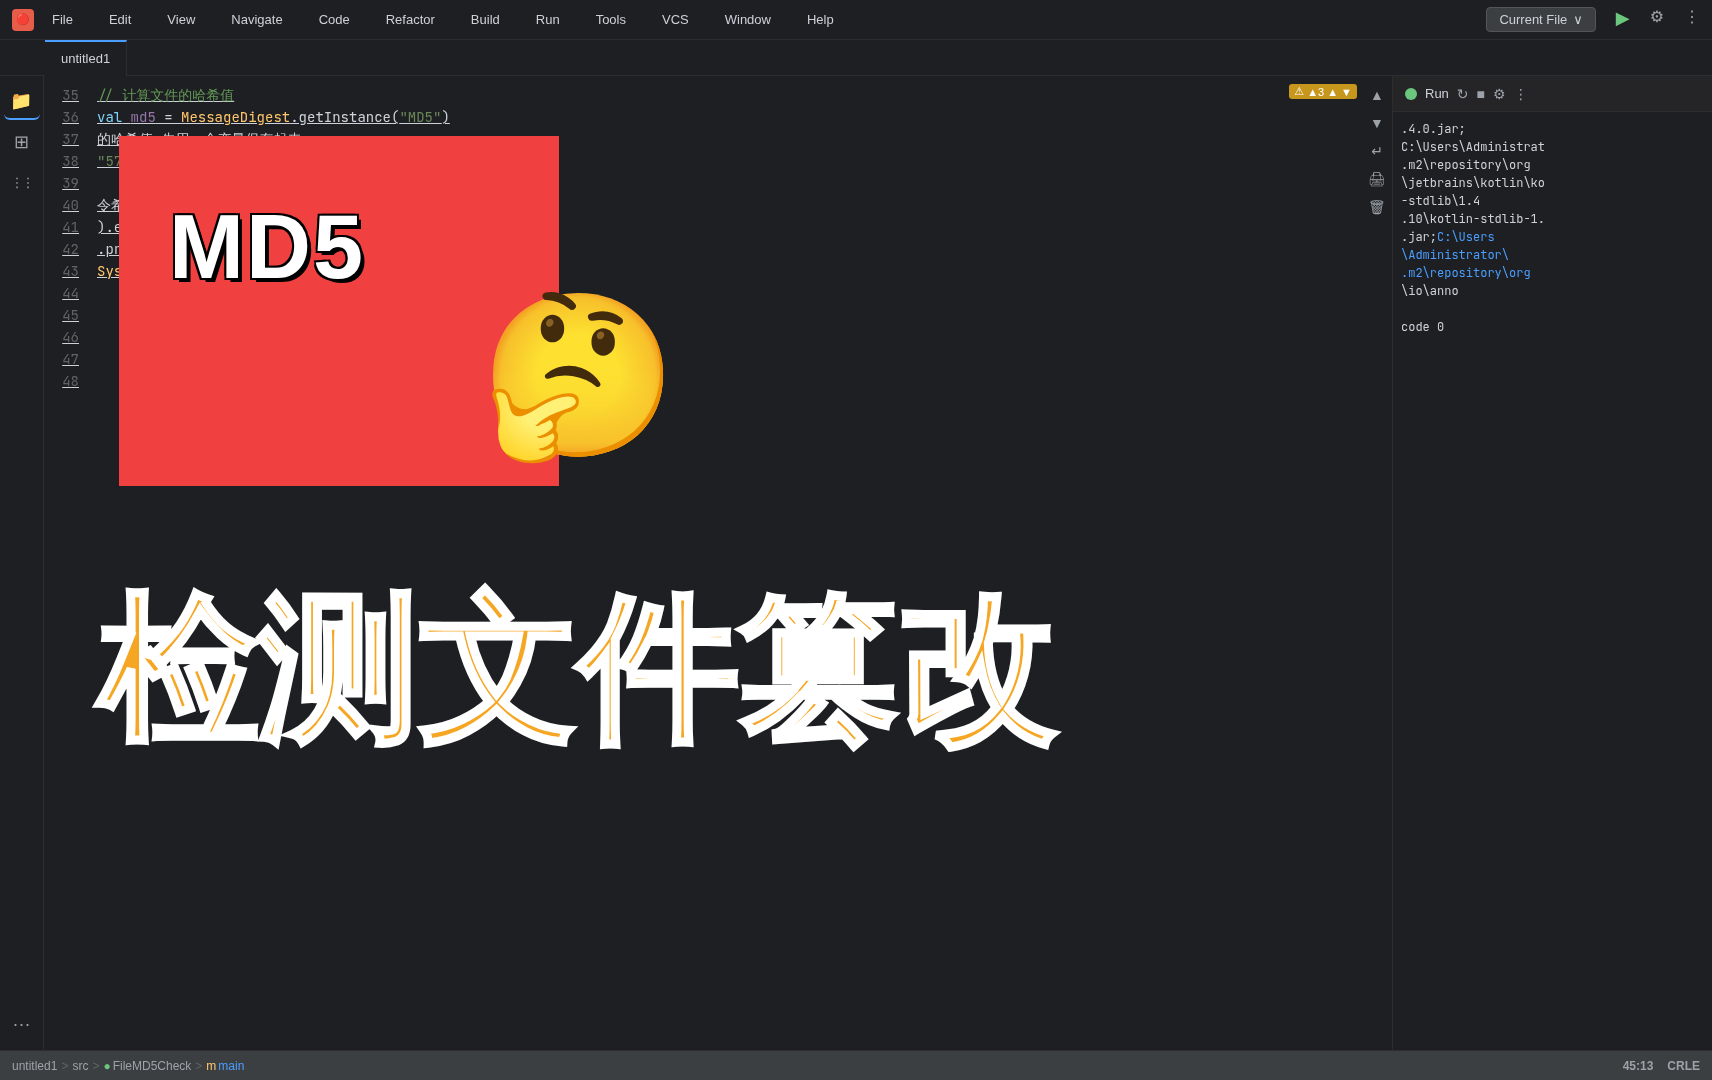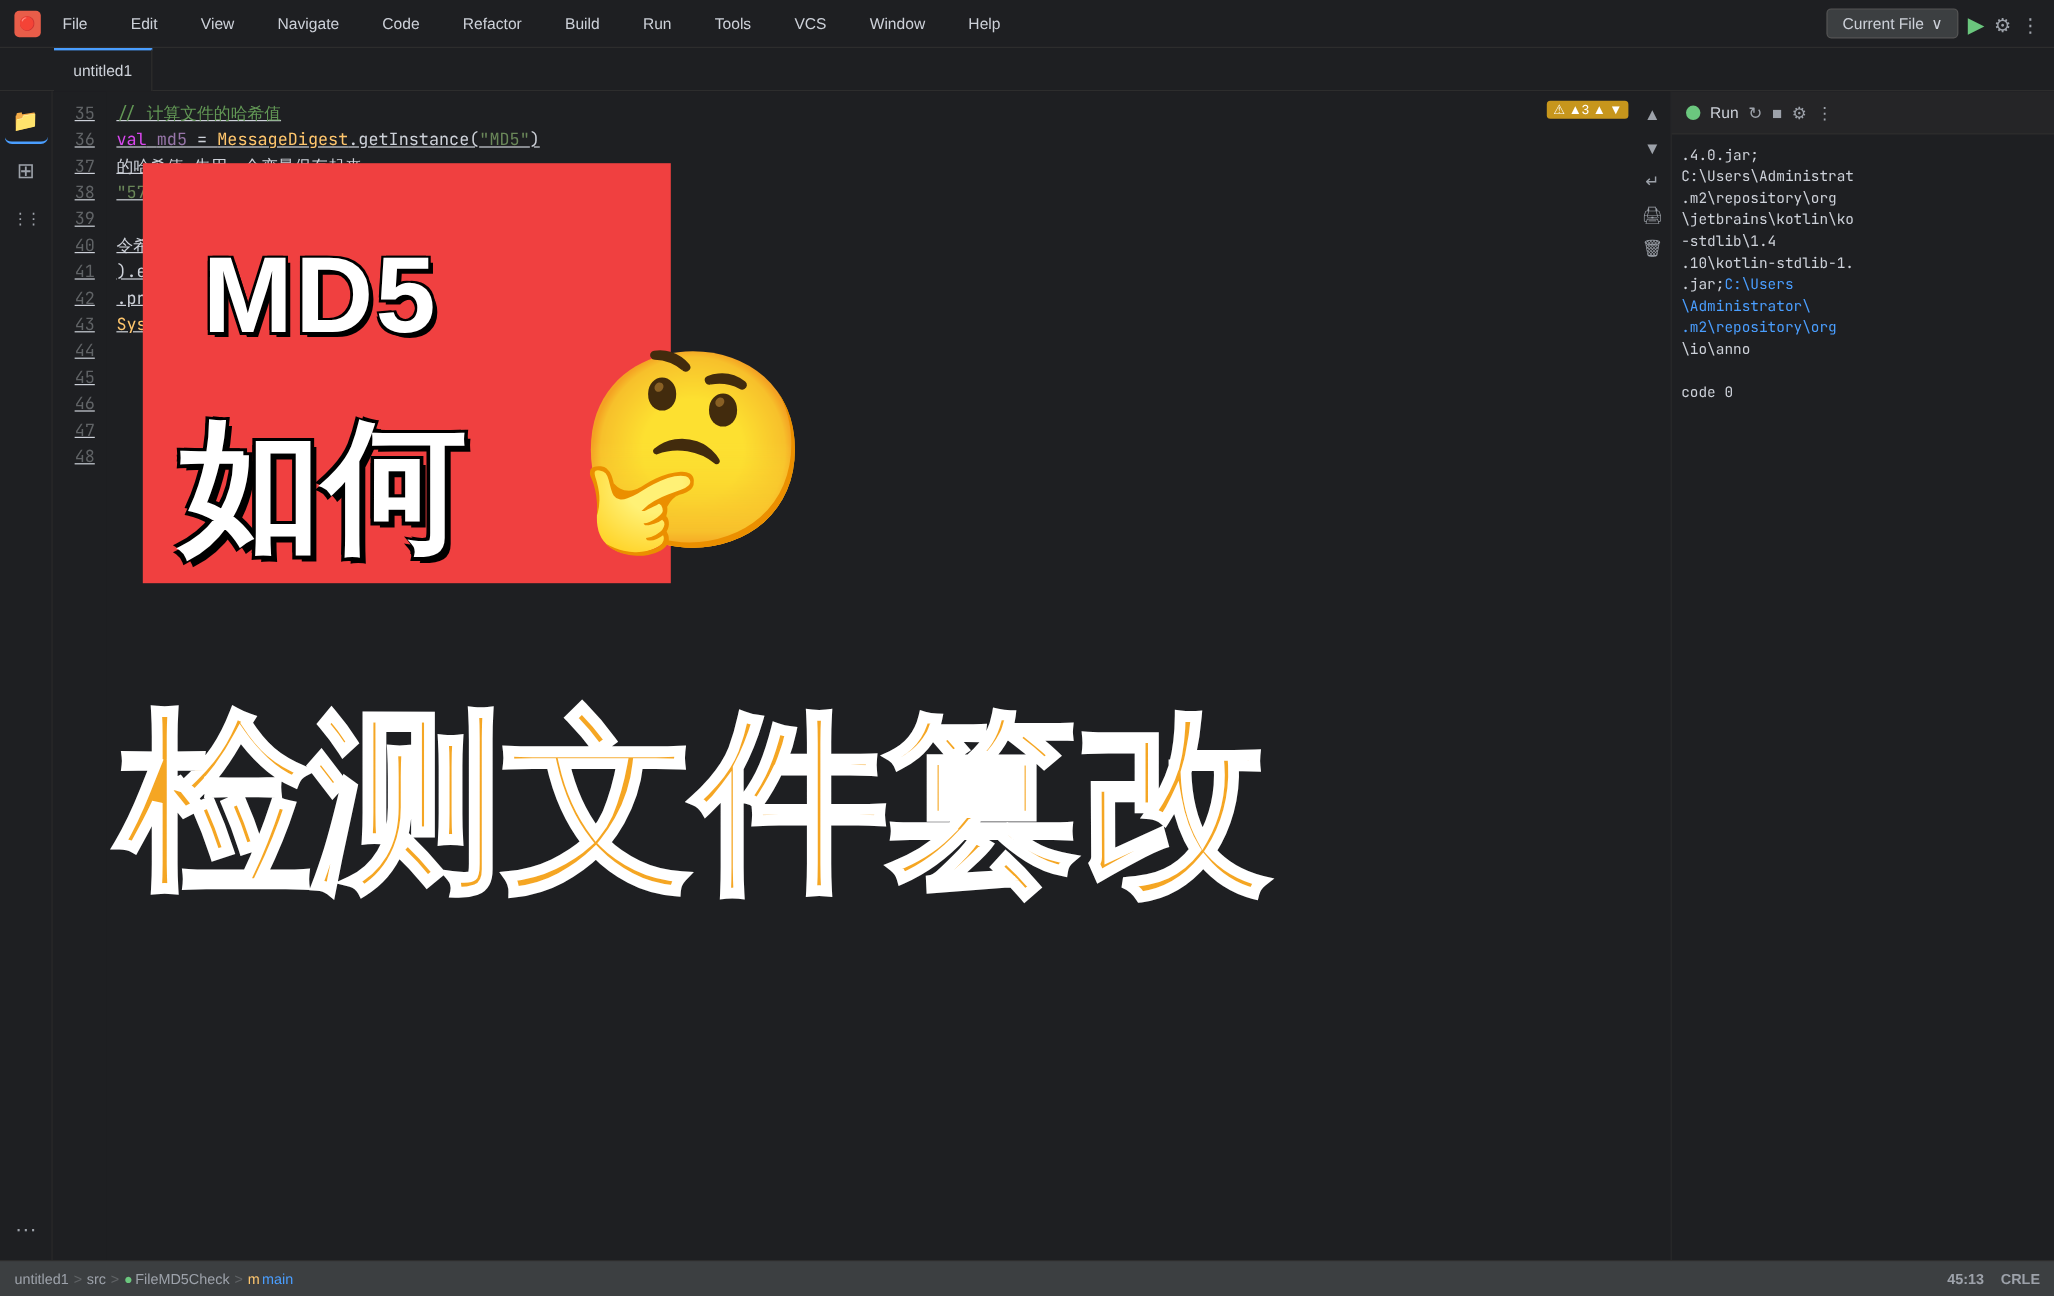--- a/index.html
+++ b/index.html
@@ -43,7 +43,7 @@
     }
     #titlebar .right-controls {
       margin-left: auto;
-      display: flex; align-items: flex-end; gap: 8px;
+      display: flex; align-items: flex-start; gap: 20px;
     }
     .current-file-btn {
       background: #3c3f41;

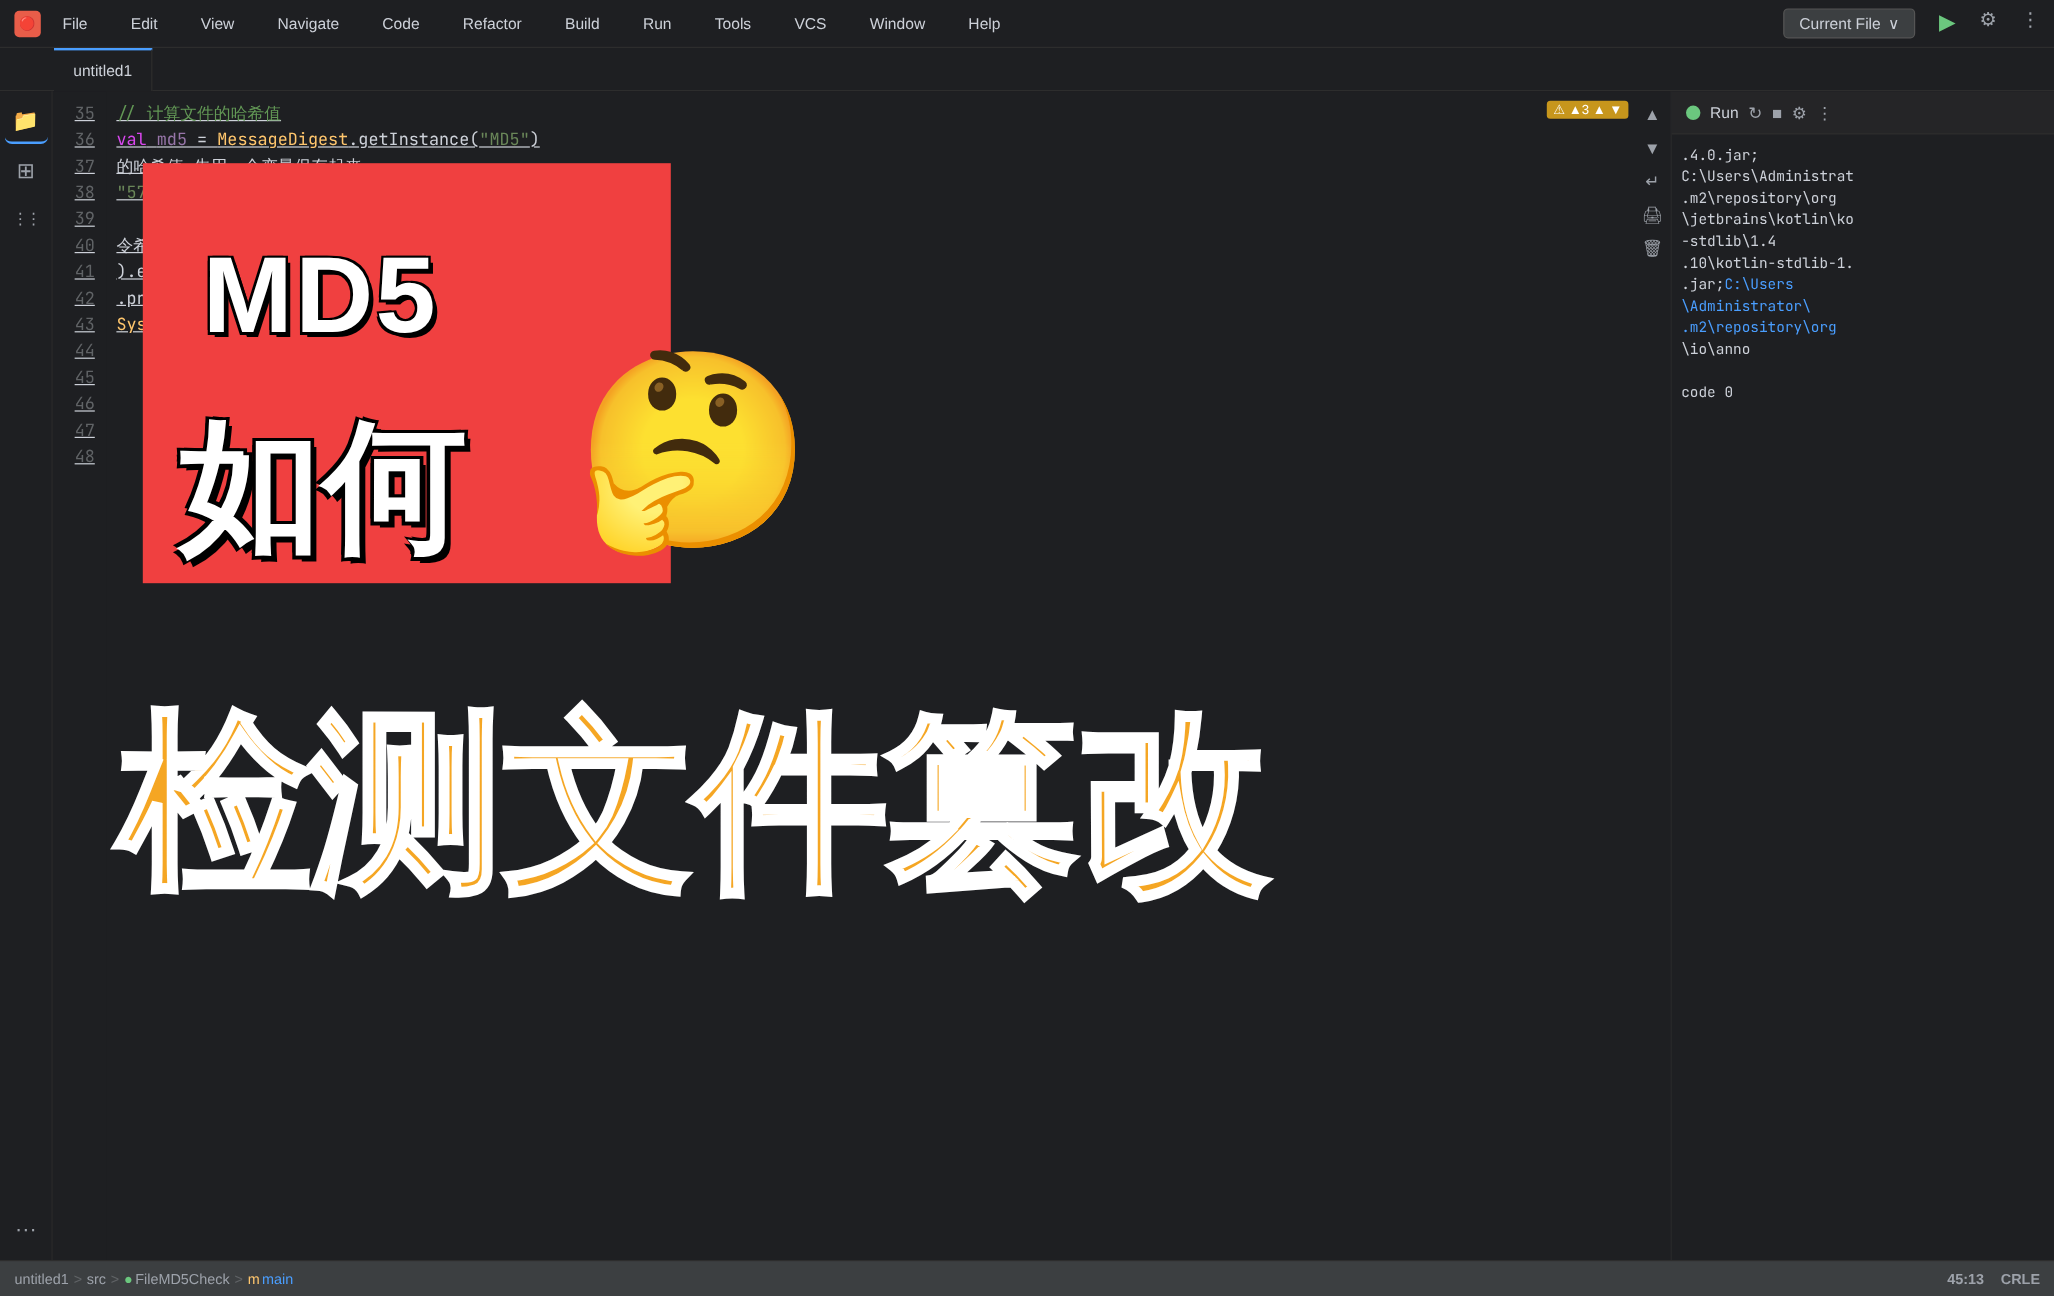--- a/index.html
+++ b/index.html
@@ -157,7 +157,7 @@
       color: #cdd1d9;
     }
     .code-line { height: 22px; white-space: nowrap; }
-    .kw { color: #d946ef; }
+    .kw { color: #7dd3fc; }
     .str { color: #6a8759; }
     .fn { color: #ffc66d; }
     .cm { color: #629755; text-align: center; }

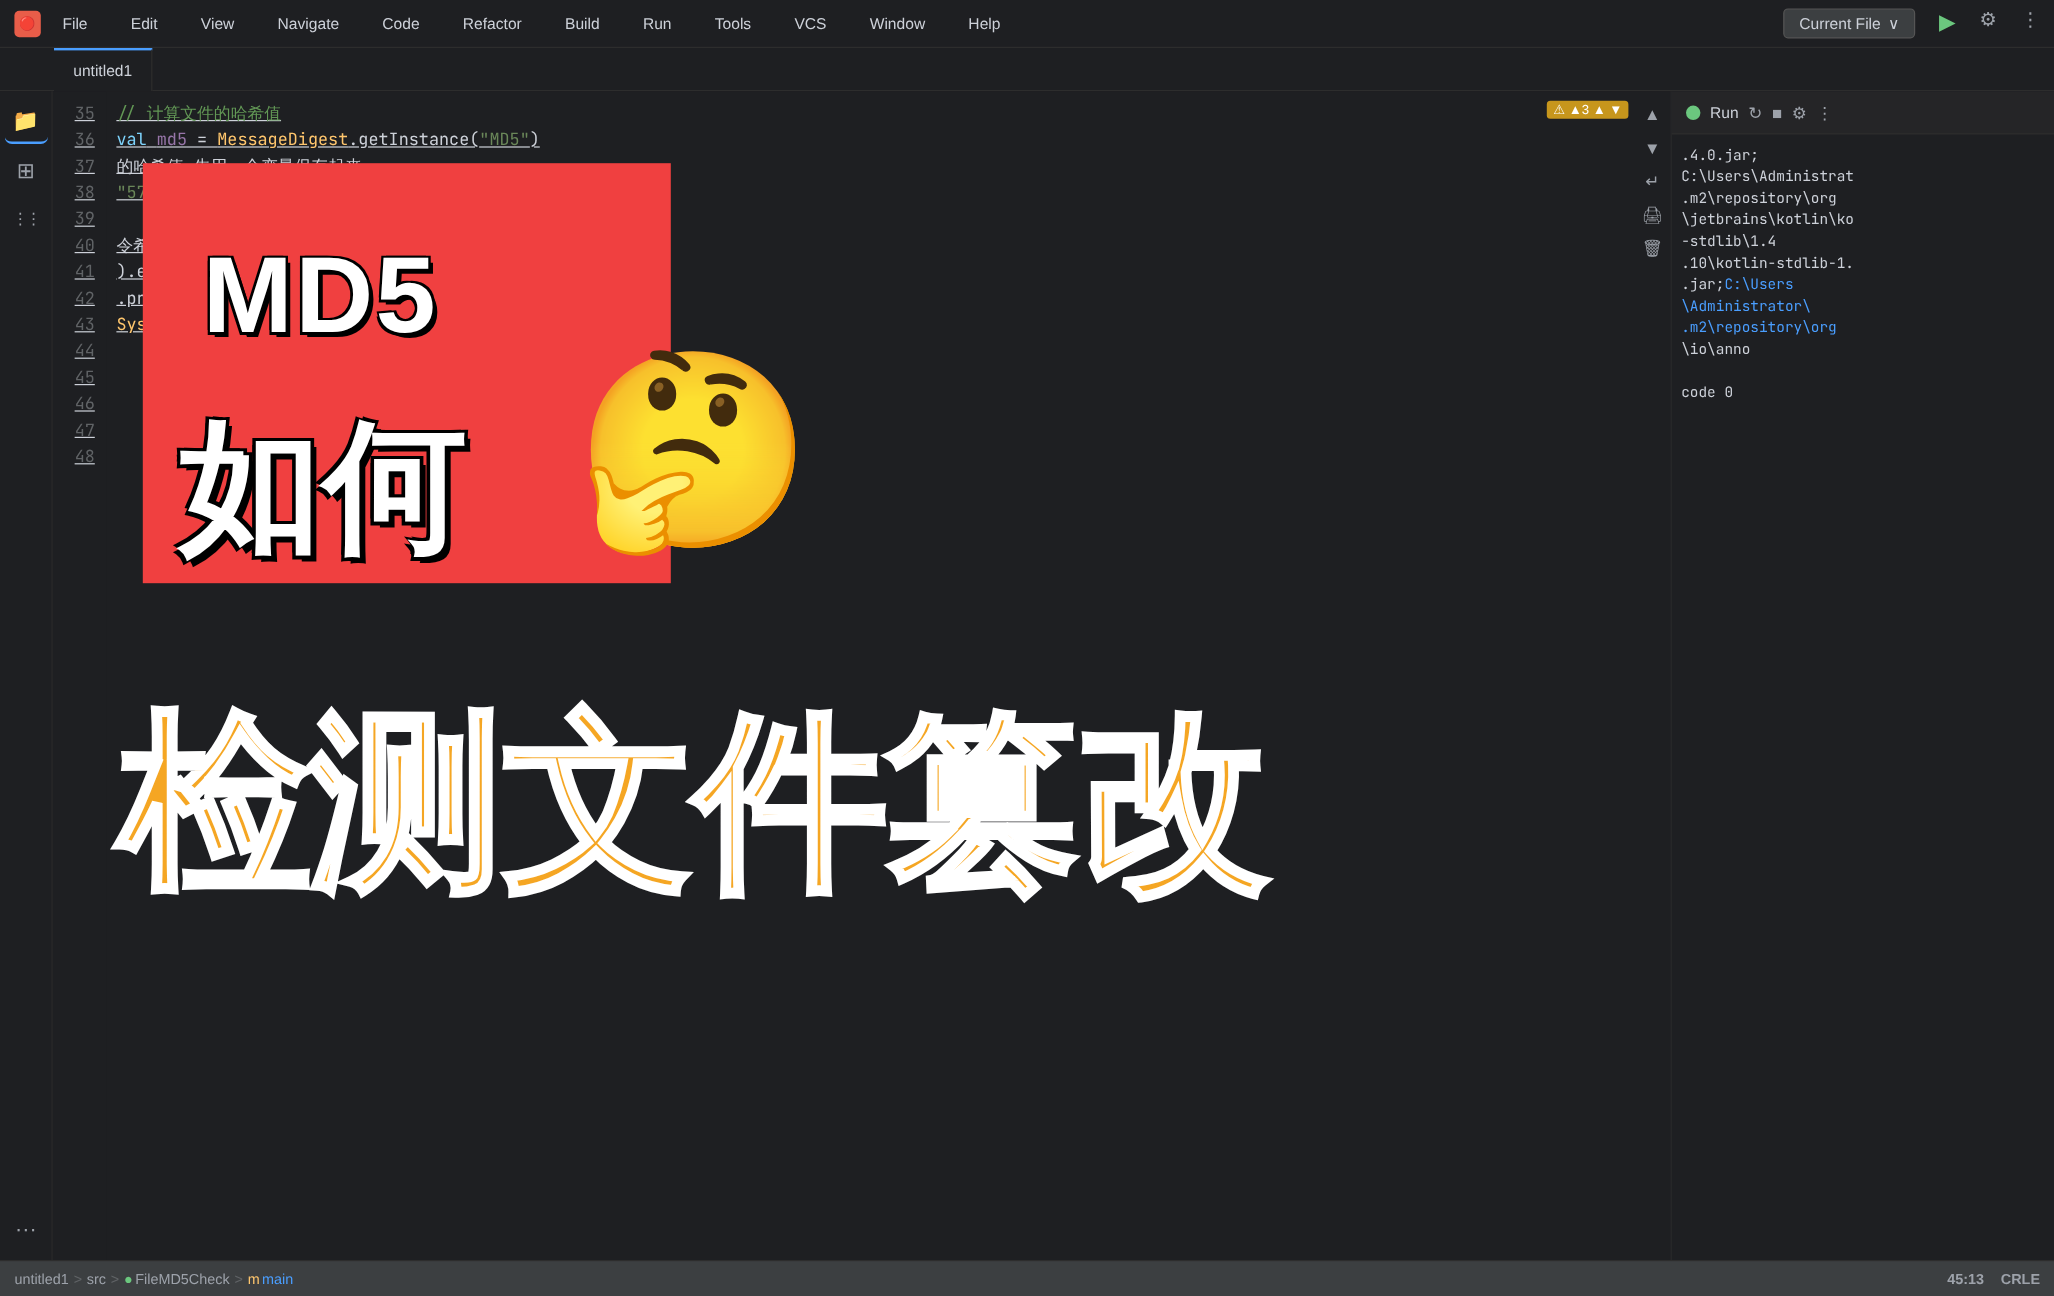--- a/index.html
+++ b/index.html
@@ -432,7 +432,6 @@
 
       <div class="thumb-md5-text">MD5</div>
 
-      <div class="thumb-ruhe-text">如何</div>
 
       <div class="thumb-emoji">🤔</div>
 

